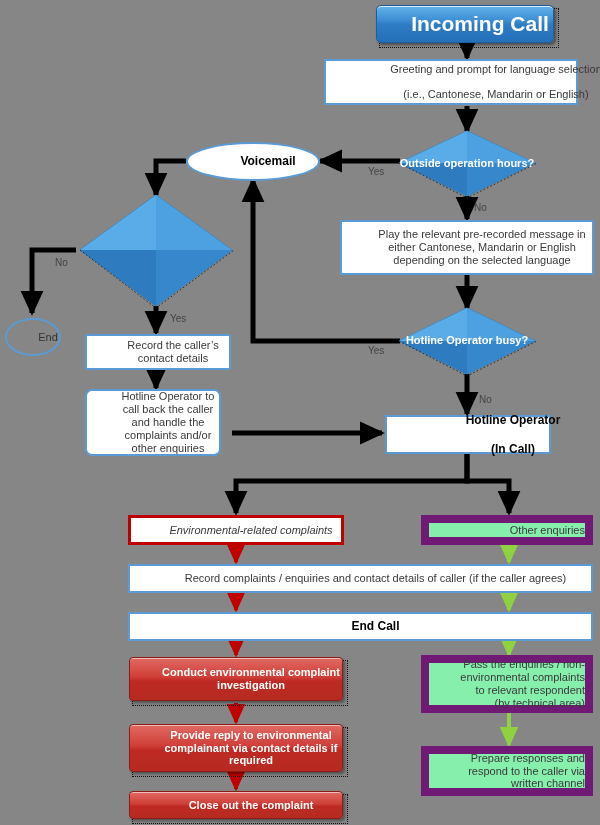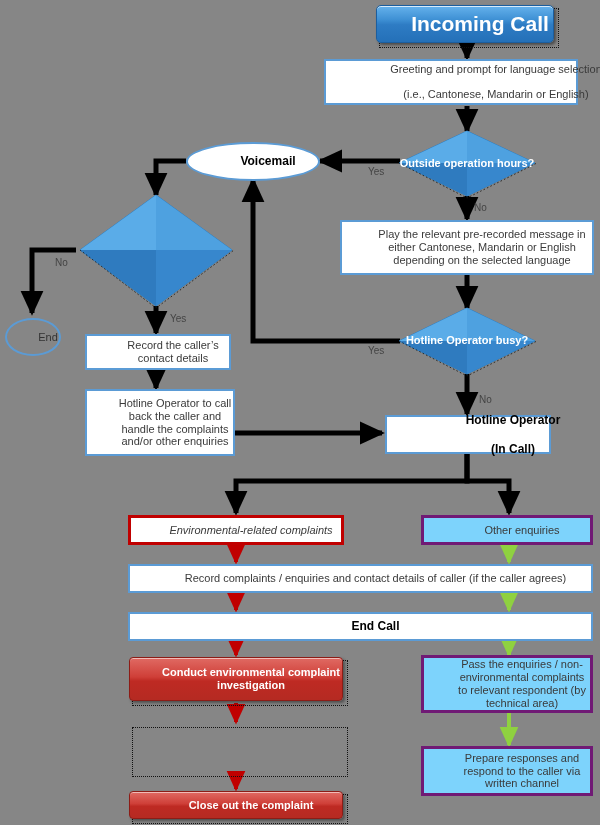--- a/index.html
+++ b/index.html
@@ -208,7 +208,7 @@
     <span>Record the caller’s contact details</span>
   </div>
 
-  <div class="node box-blue" style="left:85px;top:389px;width:150px;height:67px;">
+  <div class="node box-blue" style="left:85px;top:389px;width:136px;height:67px;border-radius:7px;">
     <span>Hotline Operator to call back the caller and handle the complaints and/or other enquiries</span>
   </div>
 

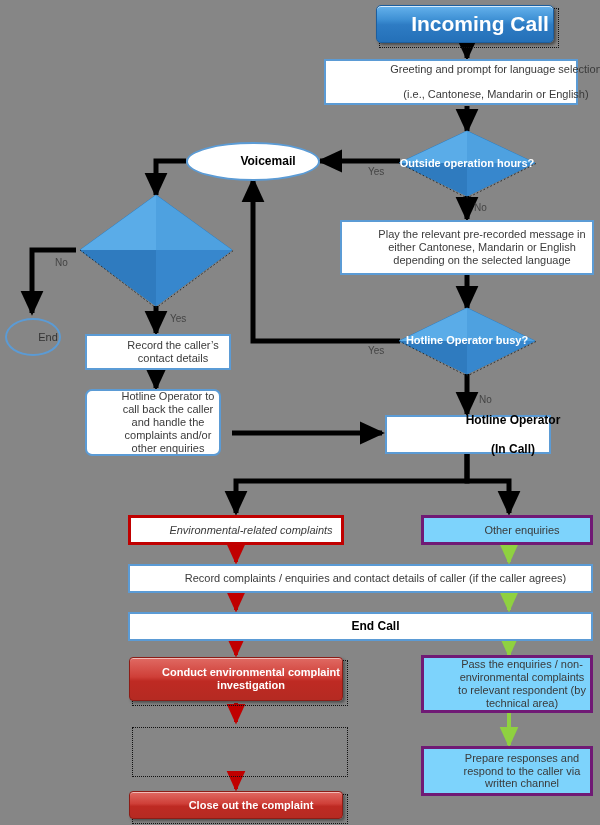--- a/index.html
+++ b/index.html
@@ -40,7 +40,7 @@
   
   .box-red{background:#ffffff;border:3px solid #c00000;color:#3a3a3a;font-size:11px;font-style:italic;}
   
-  .box-green{background:#7dd3fc;border:3px solid #701a75;color:#3a3a3a;font-size:11px;}
+  .box-green{background:#86efac;border:8px solid #701a75;color:#3a3a3a;font-size:11px;text-align:right;}
 
   
   .act-red{

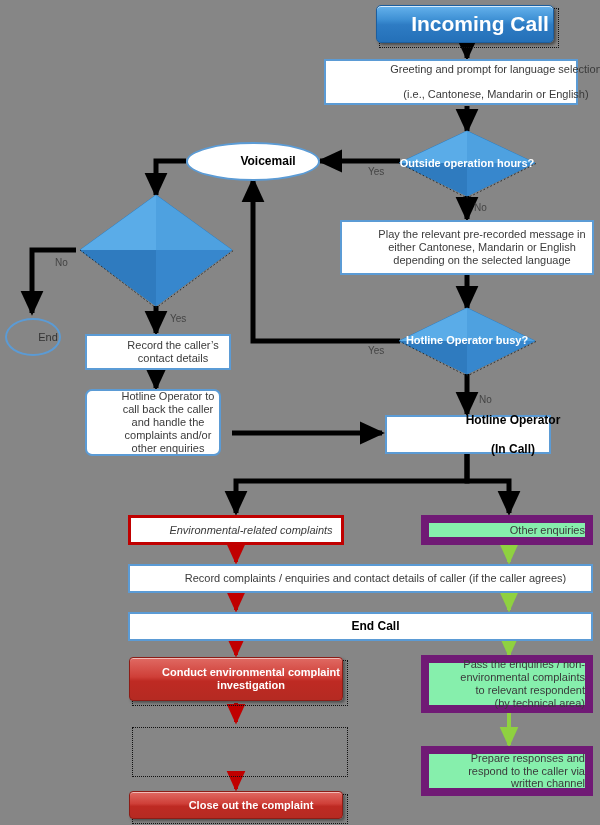--- a/index.html
+++ b/index.html
@@ -234,6 +234,9 @@
   </div>
 
   <div class="btn-shadow" style="left:132px;top:727px;width:214px;height:48px;"></div>
+  <div class="node act-red" style="left:129px;top:724px;width:214px;height:48px;">
+    <span>Provide reply to environmental complainant via contact details if required</span>
+  </div>
 
   <div class="btn-shadow" style="left:132px;top:794px;width:214px;height:28px;"></div>
   <div class="node act-red" style="left:129px;top:791px;width:214px;height:28px;">

